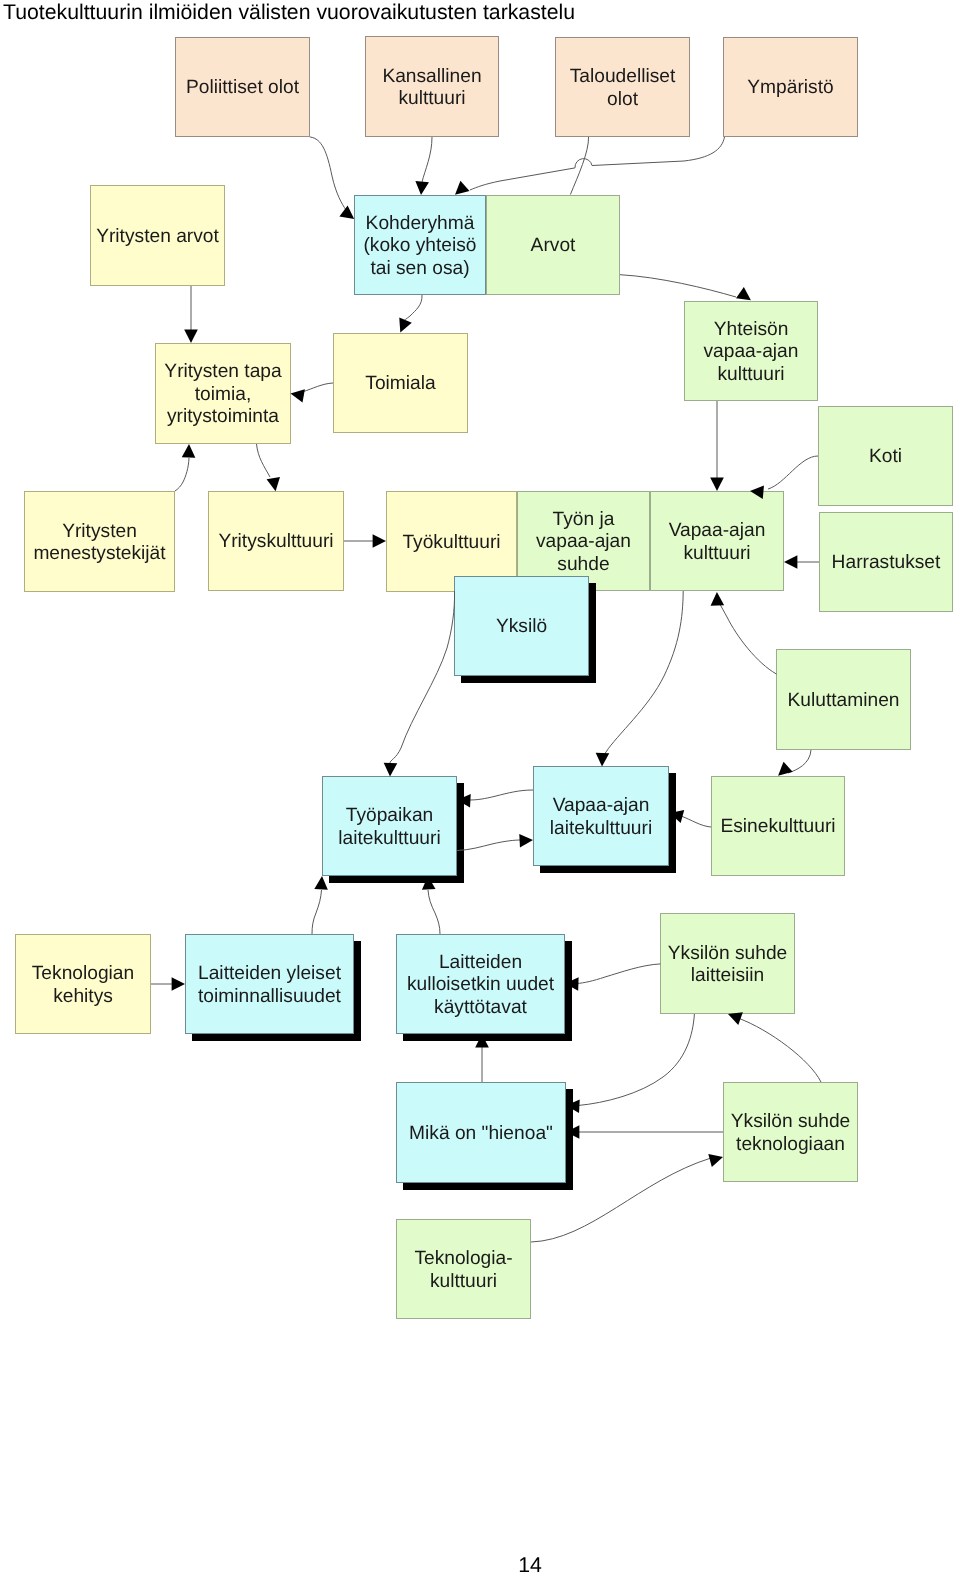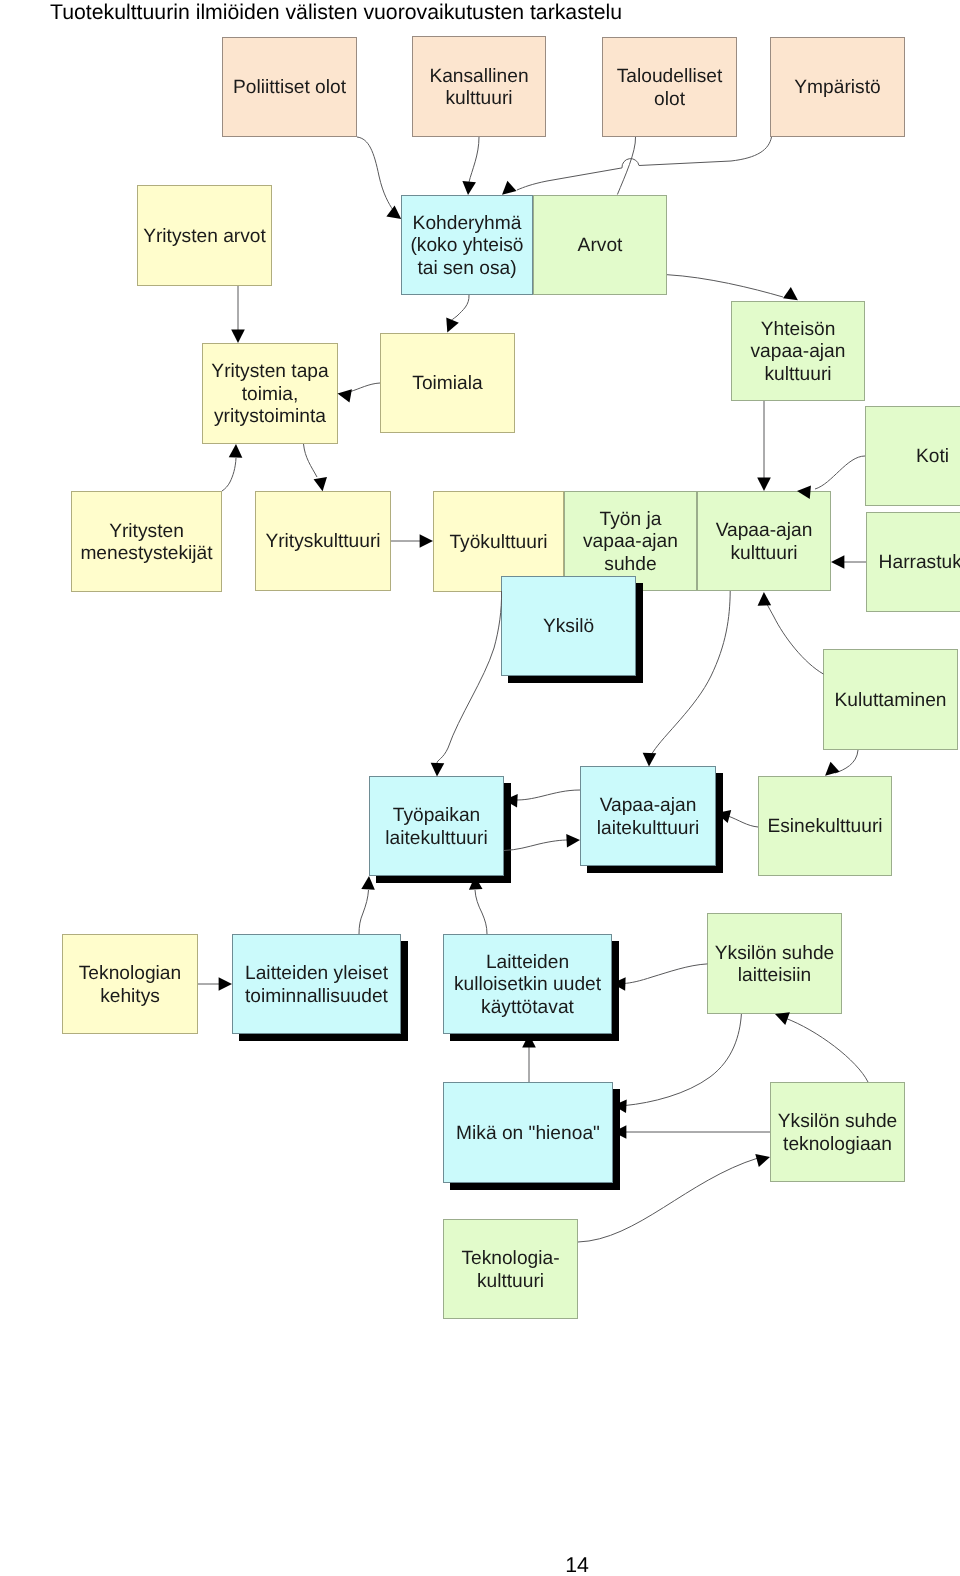--- a/index.html
+++ b/index.html
@@ -10,7 +10,7 @@
        -webkit-font-smoothing:antialiased;
        text-rendering:geometricPrecision;}
   #page{position:relative;width:813px;height:1576px;background:#fff;
-        transform:translateZ(0);margin-left:47px;}
+        transform:translateZ(0);}
   .title{position:absolute;left:3px;top:1px;font-size:21.25px;line-height:22px;
          color:#000;white-space:nowrap;}
   .pageno{position:absolute;left:0;top:1554px;width:1060px;text-align:center;

